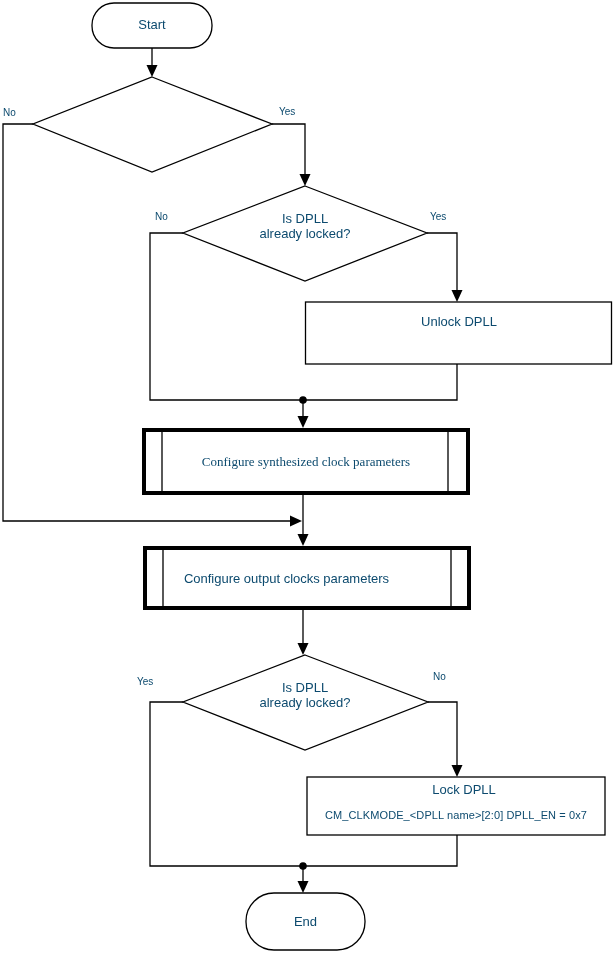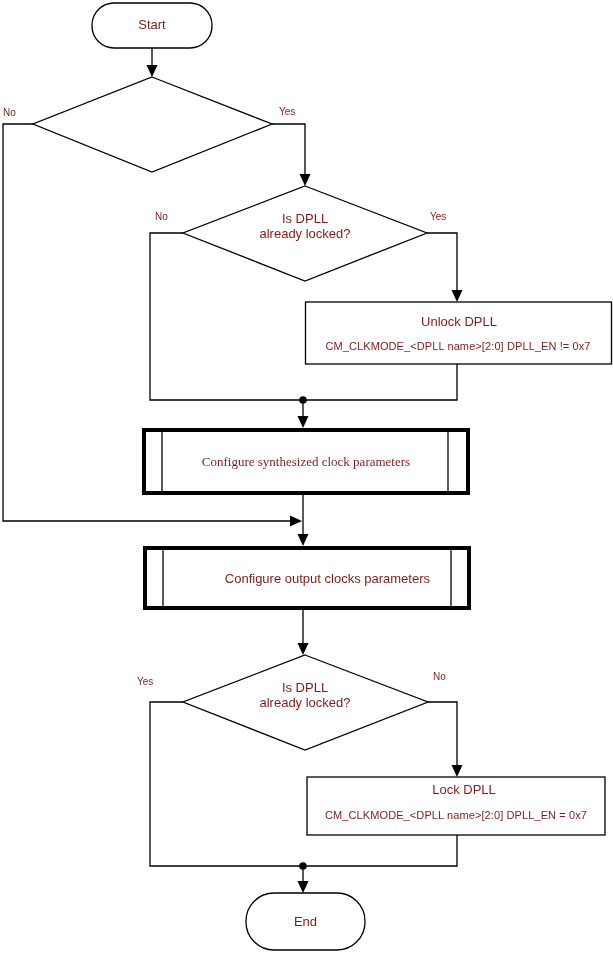--- a/index.html
+++ b/index.html
@@ -5,7 +5,7 @@
   html,body { margin:0; padding:0; background:#fff; }
   .canvas {
     position:relative; width:613px; height:965px; background:#ffffff;
-    font-family:"Liberation Sans", sans-serif; color:#7f1d1d;
+    font-family:"Liberation Sans", sans-serif; color:#0c4a6e;
     overflow:hidden;
   }
   svg.layer { position:absolute; left:0; top:0; }

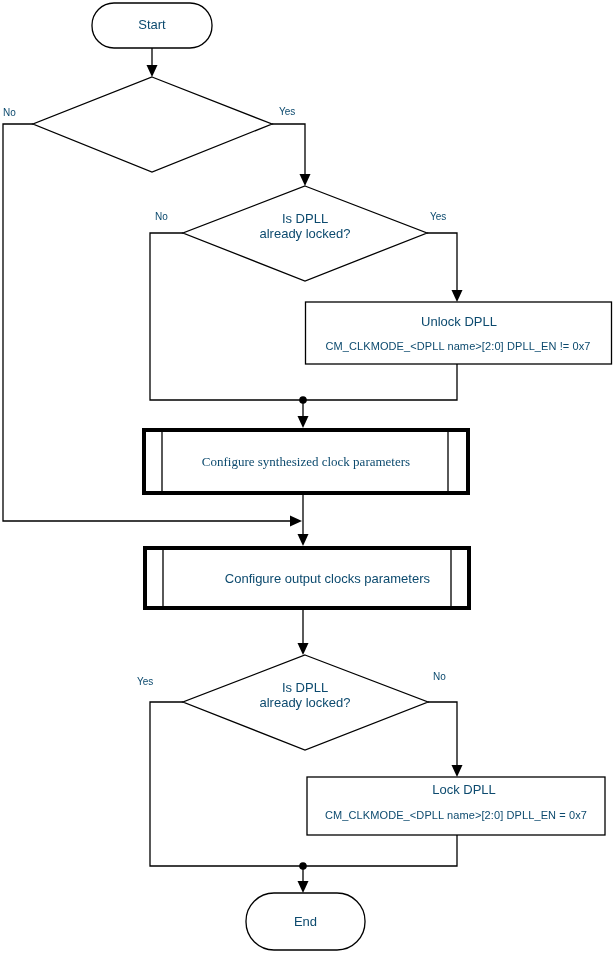--- a/index.html
+++ b/index.html
@@ -83,7 +83,6 @@
   <div class="branch" style="left:430px; top:210px;">Yes</div>
 
   <div class="lbl" style="left:306px; top:314px; width:306px;">Unlock DPLL</div>
-  <div class="code" style="left:303px; top:340px; width:310px;">CM_CLKMODE_&lt;DPLL name&gt;[2:0] DPLL_EN != 0x7</div>
 
   <div class="lbl" style="left:142px; top:454px; width:328px;font-family:Liberation Serif, serif;">Configure synthesized clock parameters</div>
 

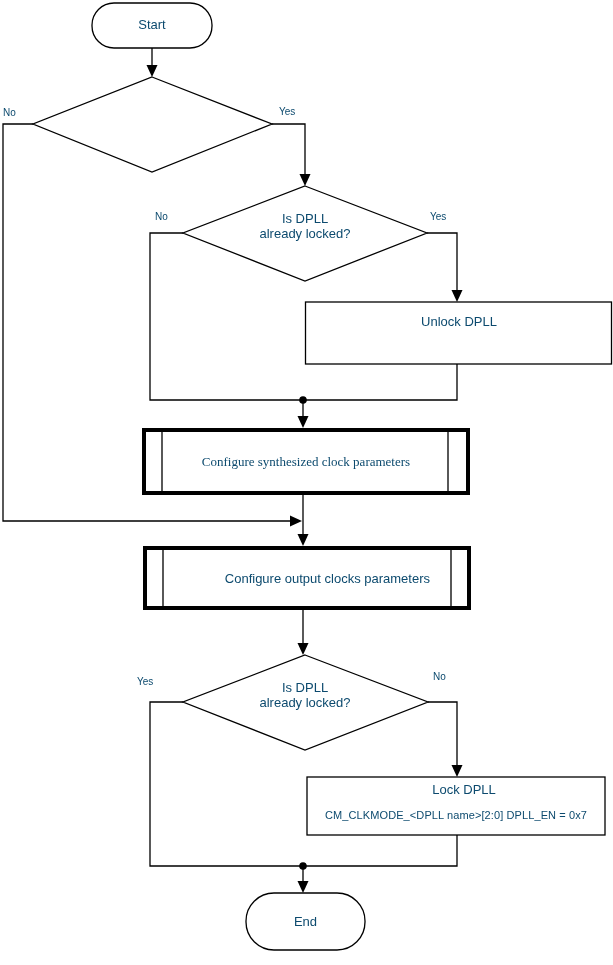--- a/index.html
+++ b/index.html
@@ -86,7 +86,7 @@
 
   <div class="lbl" style="left:142px; top:454px; width:328px;font-family:Liberation Serif, serif;">Configure synthesized clock parameters</div>
 
-  <div class="lbl" style="left:143px; top:571px; width:287px;text-align:right;">Configure output clocks parameters</div>
+  <div class="lbl" style="left:143px; top:571px; width:287px;">Configure output clocks parameters</div>
 
   <div class="lbl block" style="left:185px; top:680px; width:240px;">
     <div>Is DPLL</div>

